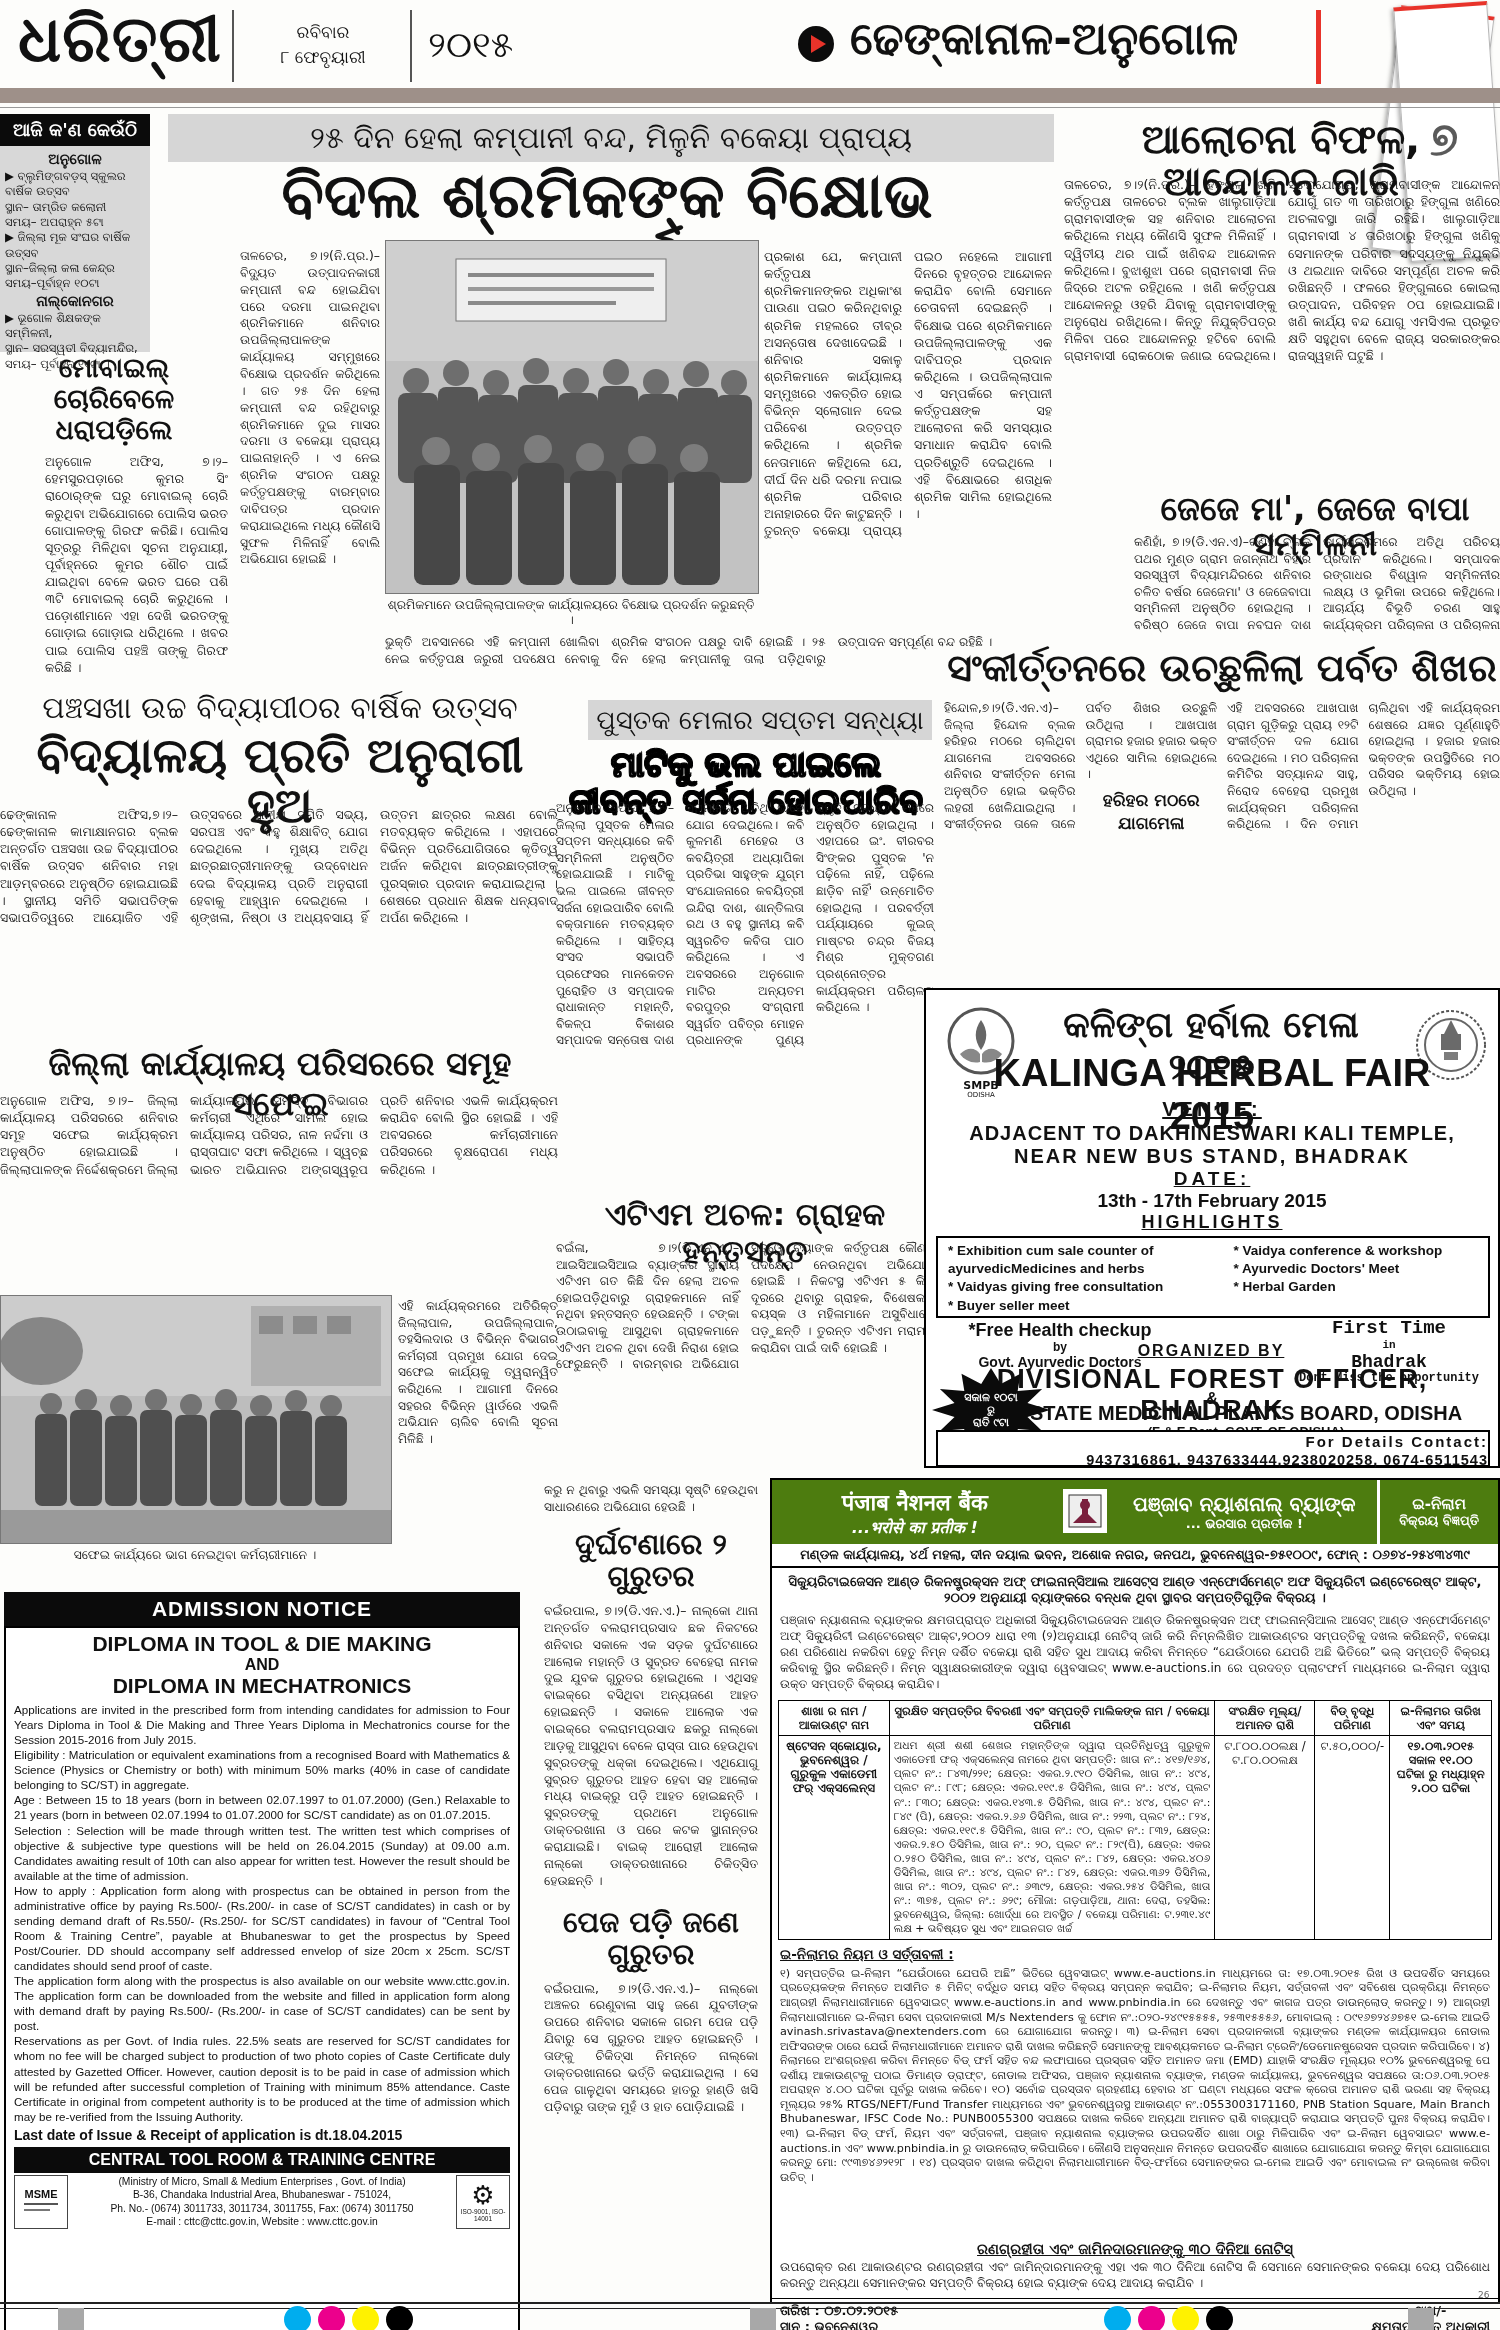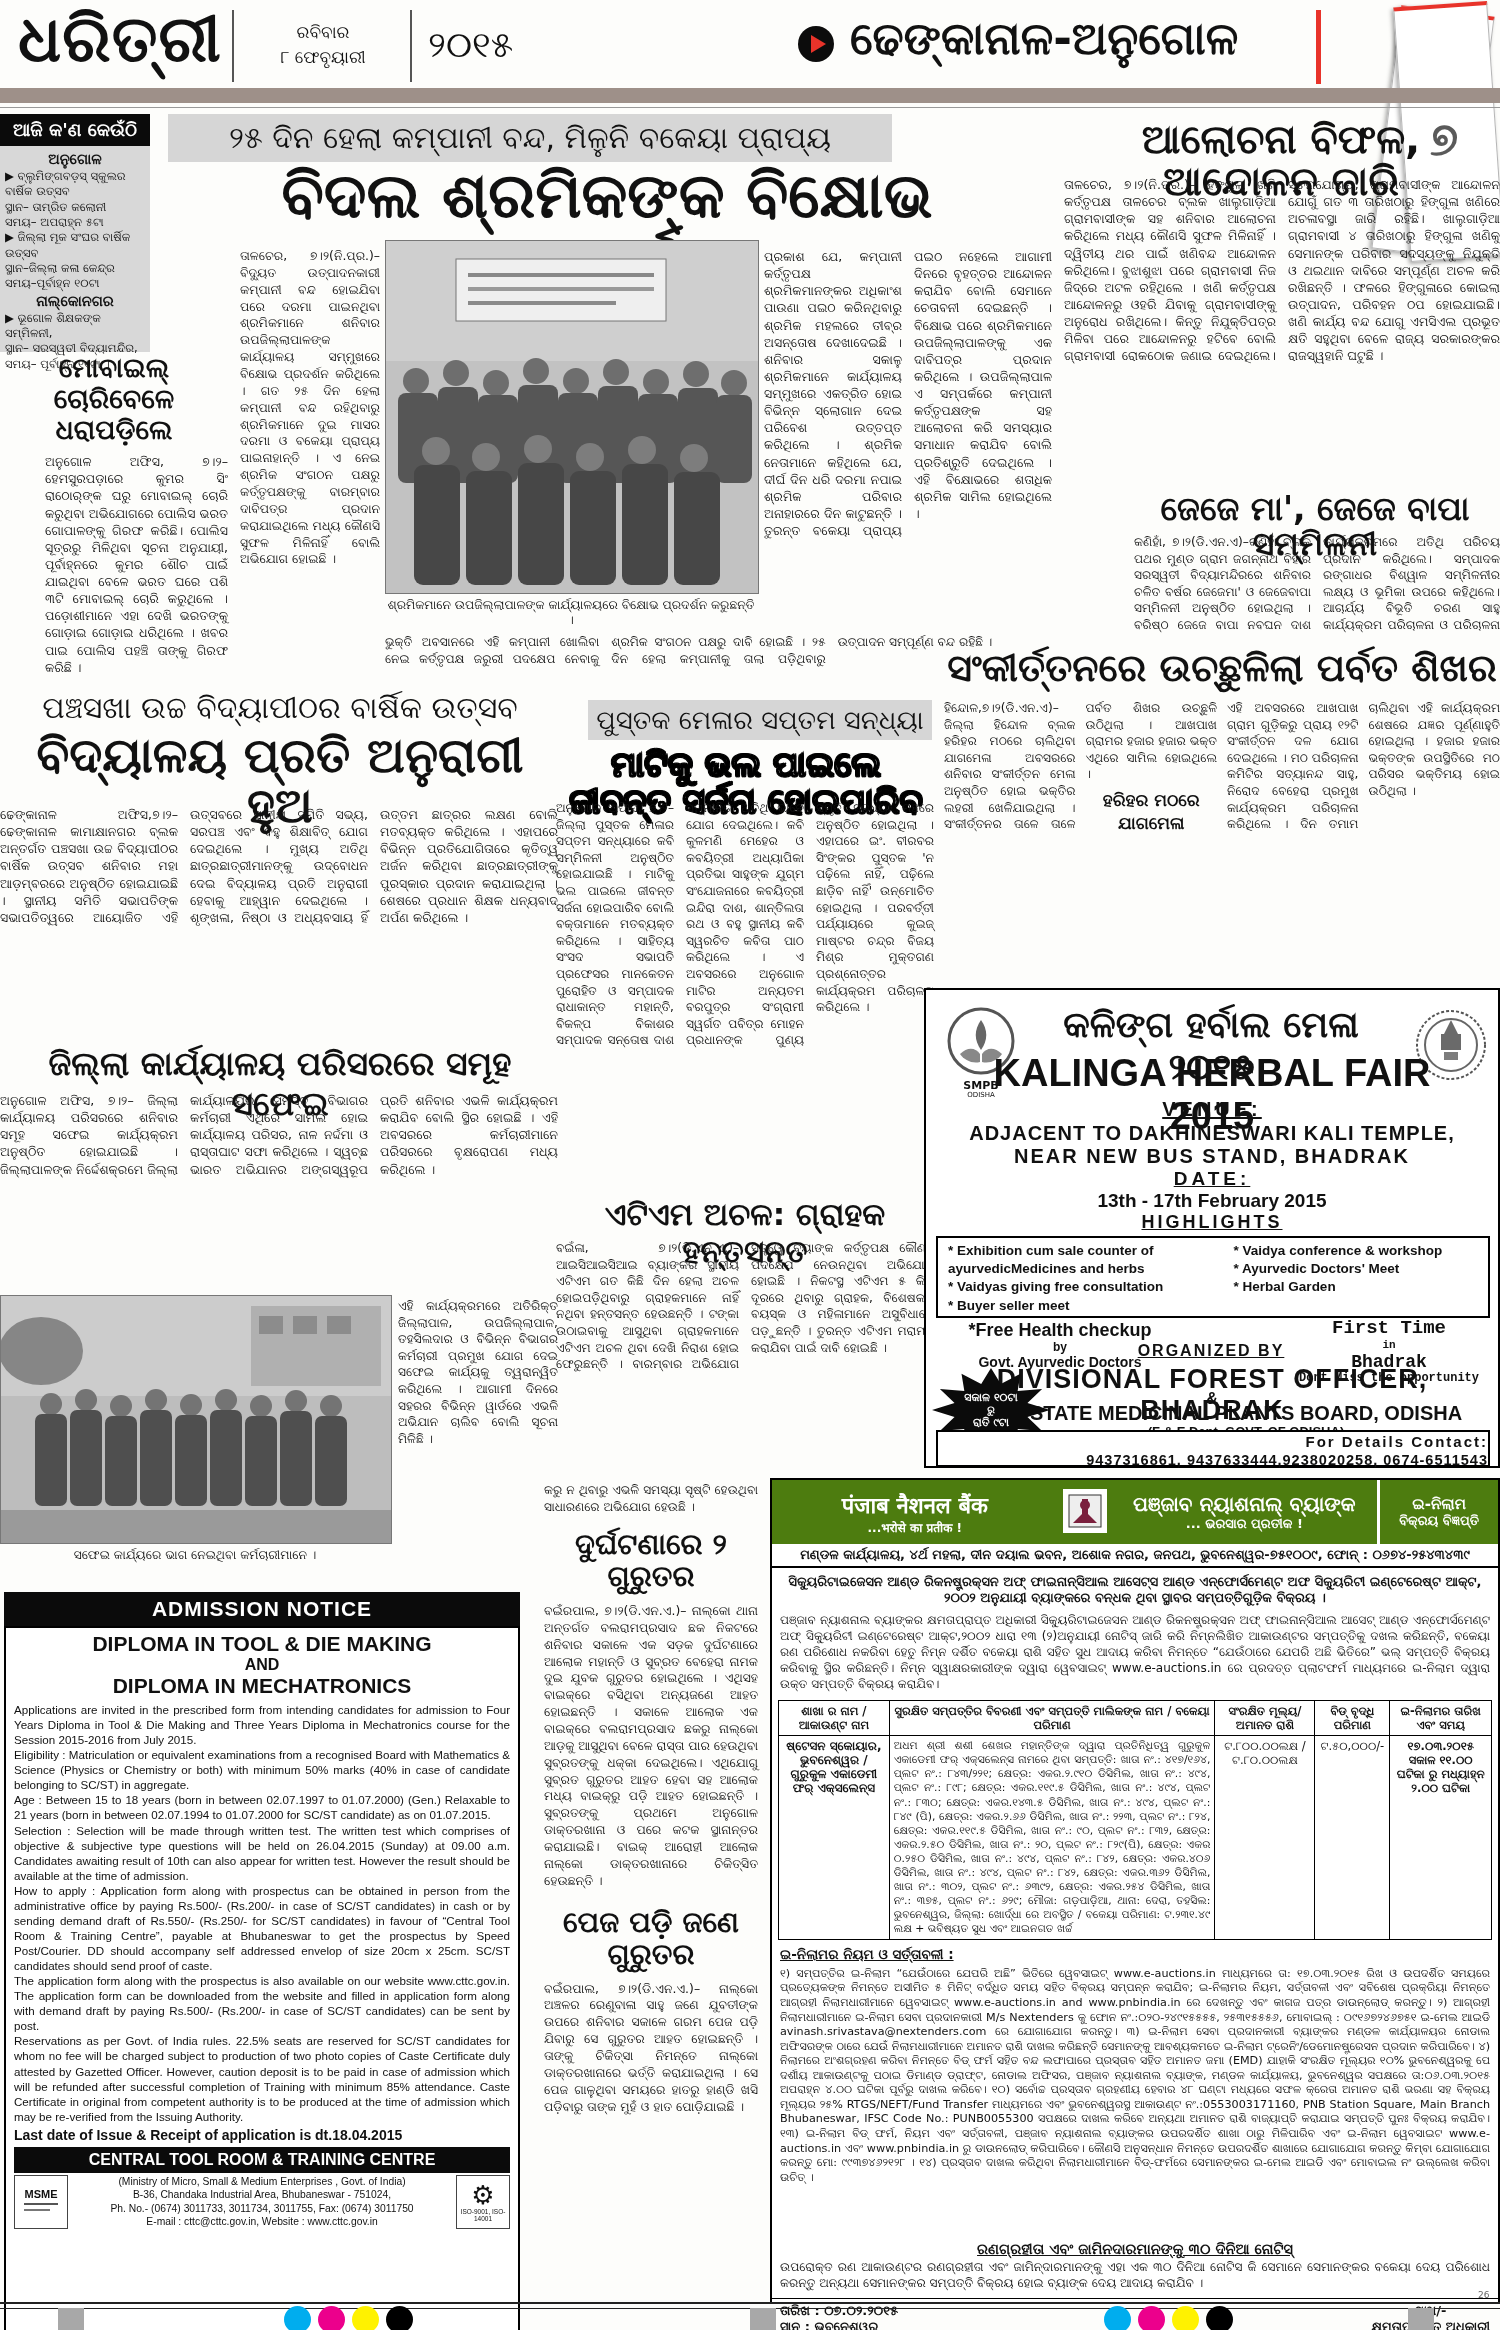--- a/index.html
+++ b/index.html
@@ -88,7 +88,7 @@
     <div class="j body-txt" style="margin-top:8px;margin-left:45px;">ଅନୁଗୋଳ ଅଫିସ, ୭।୨– ହେମସୁରପଡ଼ାରେ କୁମର ସିଂ ରାଠୋର୍‌ଙ୍କ ଘରୁ ମୋବାଇଲ୍ ଚୋରି କରୁଥିବା ଅଭିଯୋଗରେ ପୋଲିସ ଭରତ ଗୋପାଳଙ୍କୁ ଗିରଫ କରିଛି। ପୋଲିସ ସୂତ୍ରରୁ ମିଳିଥିବା ସୂଚନା ଅନୁଯାୟୀ, ପୂର୍ବାହ୍ନରେ କୁମର ଶୌଚ ପାଇଁ ଯାଇଥିବା ବେଳେ ଭରତ ଘରେ ପଶି ୩ଟି ମୋବାଇଲ୍ ଚୋରି କରୁଥିଲେ । ପଡ଼ୋଶୀମାନେ ଏହା ଦେଖି ଭରତଙ୍କୁ ଗୋଡ଼ାଇ ଗୋଡ଼ାଇ ଧରିଥିଲେ । ଖବର ପାଇ ପୋଲିସ ପହଞ୍ଚି ତାଙ୍କୁ ଗିରଫ କରିଛି ।</div>
   </div>
 
-  <div class="abs kicker c" style="left:168px;top:114px;width:724px;height:48px;line-height:48px;font-size:30px;">୨୫ ଦିନ ହେଲା କମ୍ପାନୀ ବନ୍ଦ, ମିଳୁନି ବକେୟା ପ୍ରାପ୍ୟ</div>
+  <div class="abs kicker c" style="left:168px;top:114px;width:886px;height:48px;line-height:48px;font-size:30px;">୨୫ ଦିନ ହେଲା କମ୍ପାନୀ ବନ୍ଦ, ମିଳୁନି ବକେୟା ପ୍ରାପ୍ୟ</div>
   <div class="abs b c" style="left:160px;top:163px;width:894px;font-size:62px;line-height:1.05;">ବିଦଲ ଶ୍ରମିକଙ୍କ ବିକ୍ଷୋଭ ପ୍ରଦର୍ଶନ</div>
 
   <div class="abs j body-txt" style="left:240px;top:248px;width:140px;height:440px;font-size:12.4px;">ତାଳଚେର, ୭।୨(ନି.ପ୍ର.)–ବିଦ୍ୟୁତ ଉତ୍ପାଦନକାରୀ କମ୍ପାନୀ ବନ୍ଦ ହୋଇଯିବା ପରେ ଦରମା ପାଇନଥିବା ଶ୍ରମିକମାନେ ଶନିବାର ଉପଜିଲ୍ଲାପାଳଙ୍କ କାର୍ଯ୍ୟାଳୟ ସମ୍ମୁଖରେ ବିକ୍ଷୋଭ ପ୍ରଦର୍ଶନ କରିଥିଲେ । ଗତ ୨୫ ଦିନ ହେଲା କମ୍ପାନୀ ବନ୍ଦ ରହିଥିବାରୁ ଶ୍ରମିକମାନେ ଦୁଇ ମାସର ଦରମା ଓ ବକେୟା ପ୍ରାପ୍ୟ ପାଇନାହାନ୍ତି । ଏ ନେଇ ଶ୍ରମିକ ସଂଗଠନ ପକ୍ଷରୁ କର୍ତ୍ତୃପକ୍ଷଙ୍କୁ ବାରମ୍ବାର ଦାବିପତ୍ର ପ୍ରଦାନ କରାଯାଇଥିଲେ ମଧ୍ୟ କୌଣସି ସୁଫଳ ମିଳିନାହିଁ ବୋଲି ଅଭିଯୋଗ ହୋଇଛି ।</div>

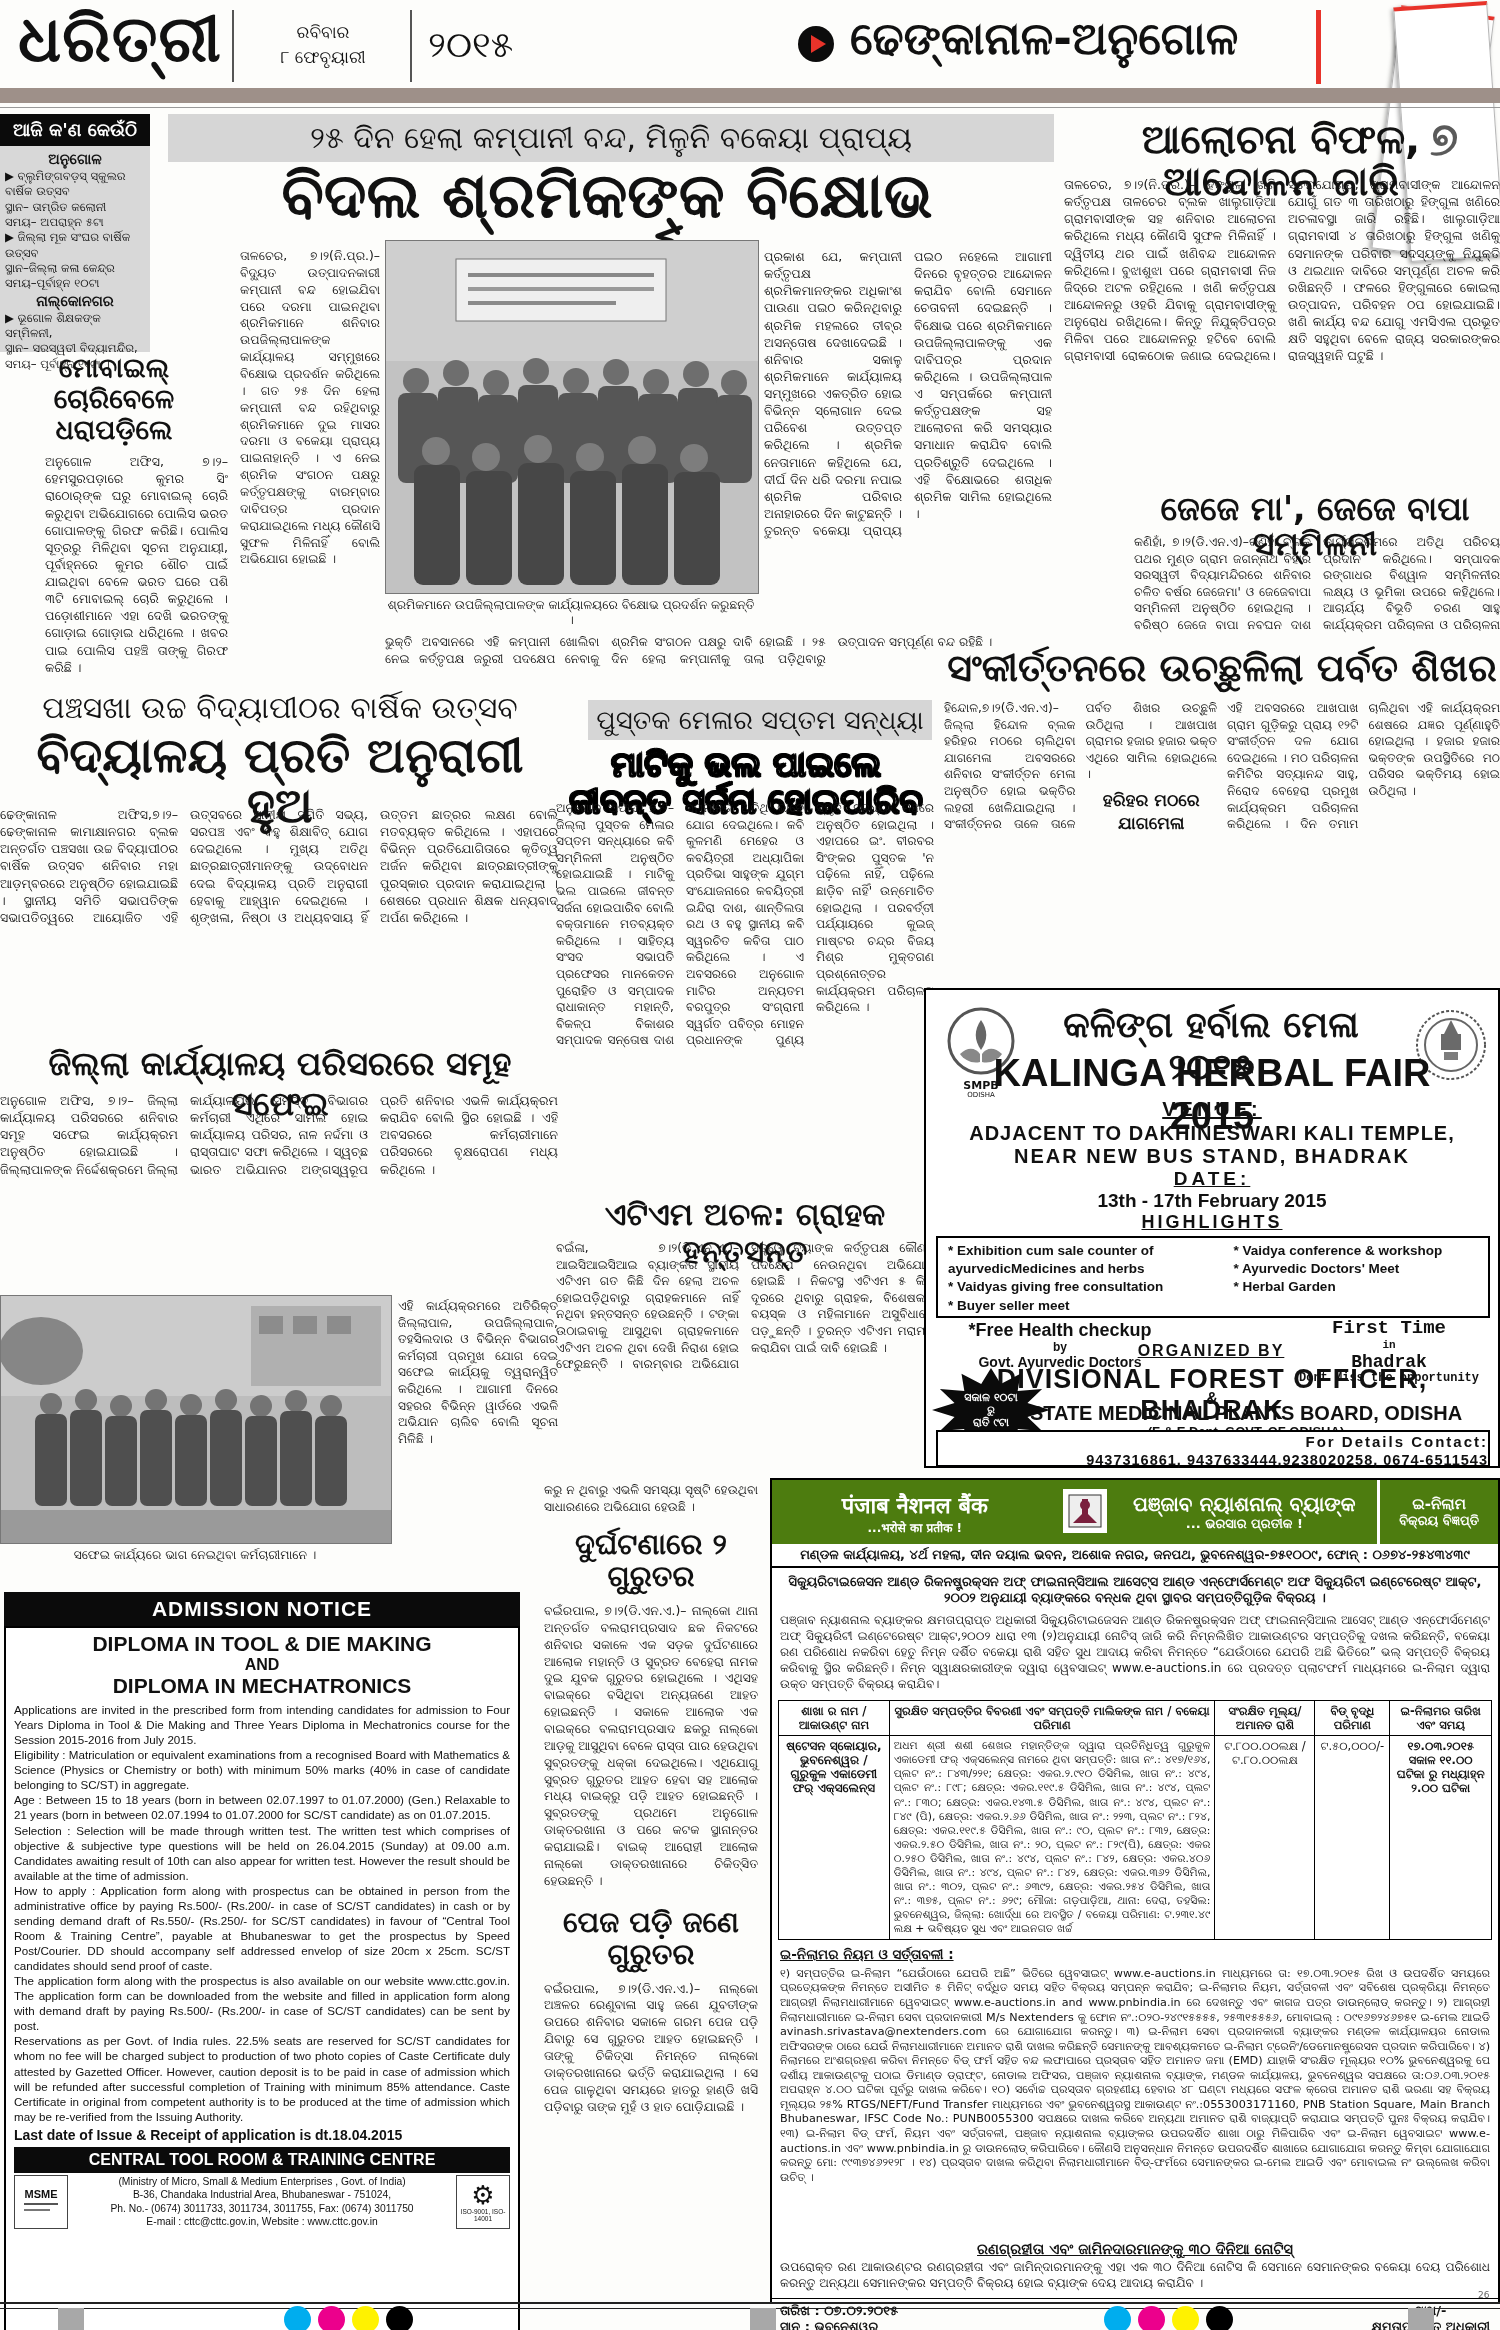--- a/index.html
+++ b/index.html
@@ -288,7 +288,7 @@
     <div class="pnb-head" style="height:64px;display:flex;align-items:center;">
       <div class="c" style="width:286px;">
         <div class="b" style="font-size:22px;">पंजाब नैशनल बैंक</div>
-        <div class="b" style="font-size:12px;">...भरोसे का प्रतीक !</div>
+        <div class="b" style="font-size:16px;font-style:italic;">...भरोसे का प्रतीक !</div>
       </div>
       <div style="width:54px;text-align:center;">
         <svg width="44" height="44" viewBox="0 0 44 44">

